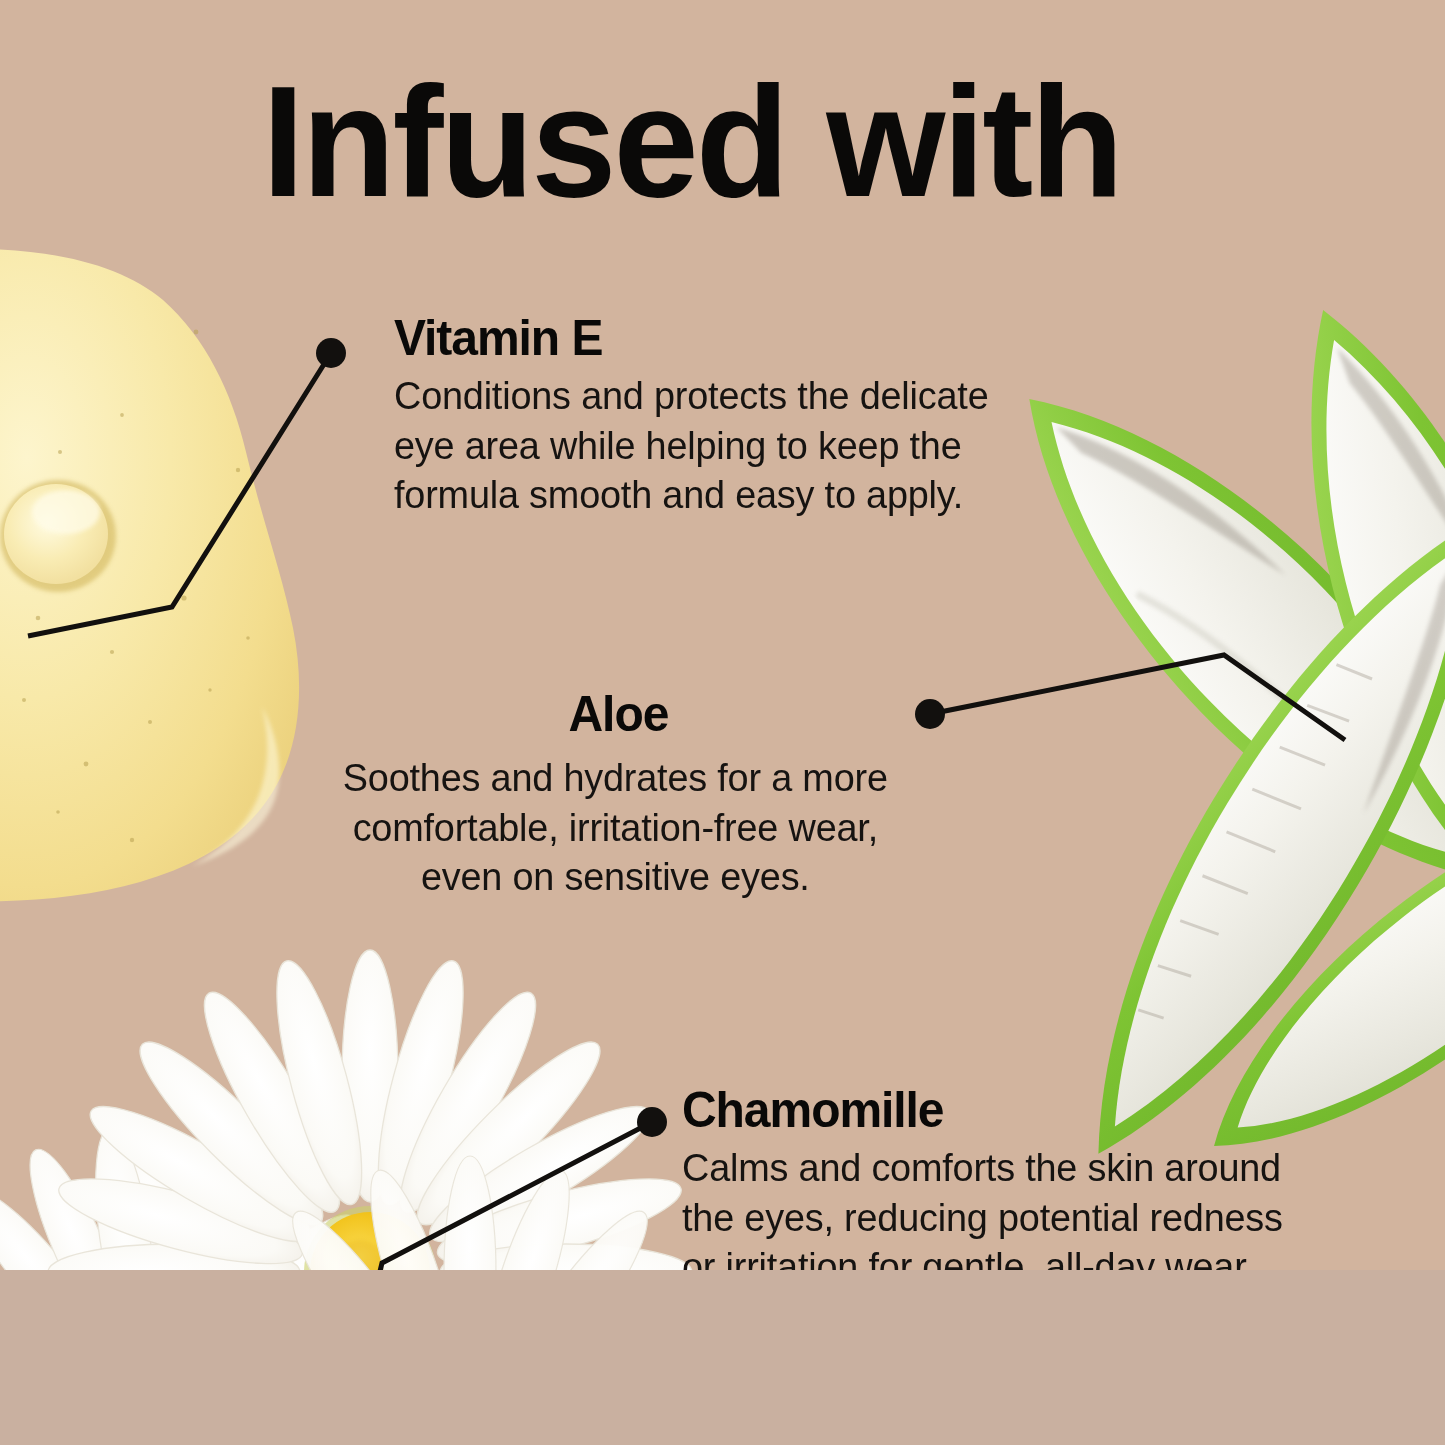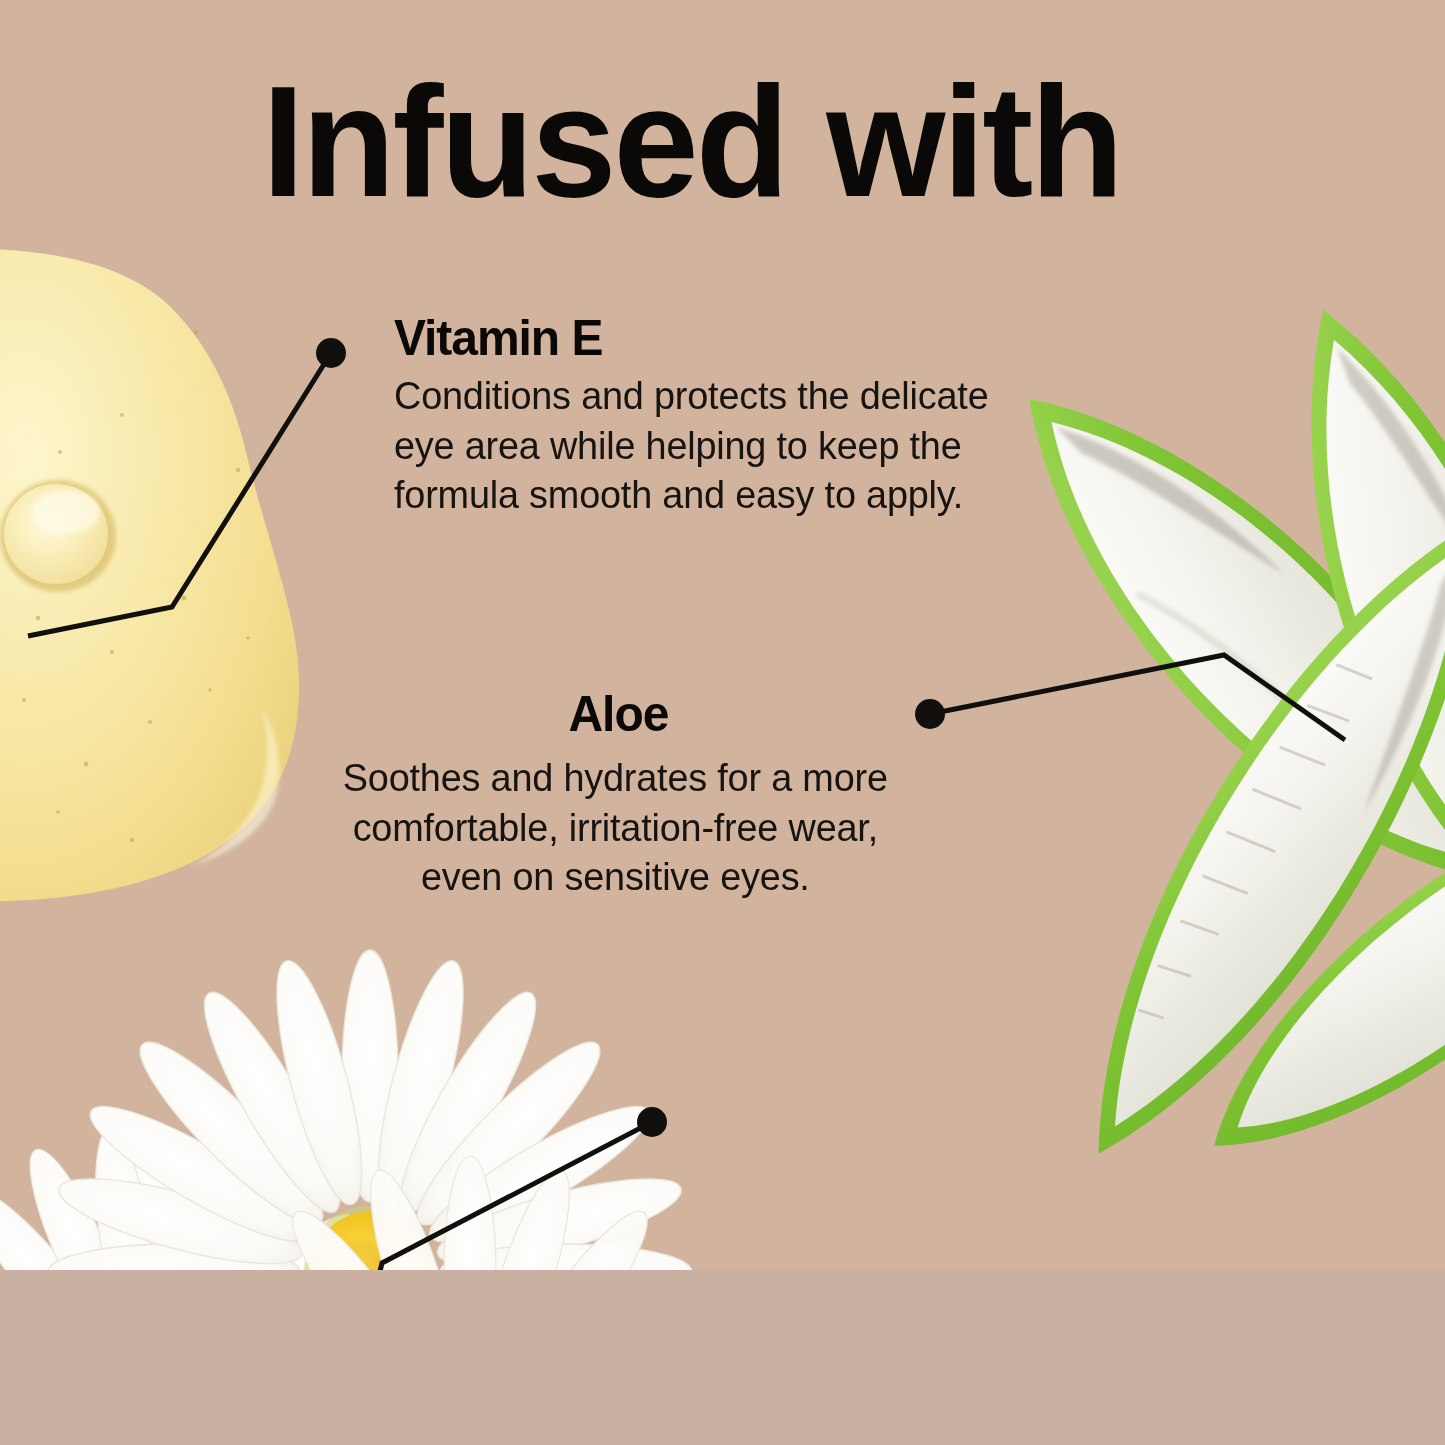--- a/index.html
+++ b/index.html
@@ -313,6 +313,10 @@
     <p>Soothes and hydrates for a more comfortable, irritation-free wear, even on sensitive eyes.</p>
   </div>
 
+  <div class="block left" id="block-chamomille">
+    <h2>Chamomille</h2>
+    <p>Calms and comforts the skin around the eyes, reducing potential redness or irritation for gentle, all-day wear.</p>
+  </div>
 
 </div>
 

